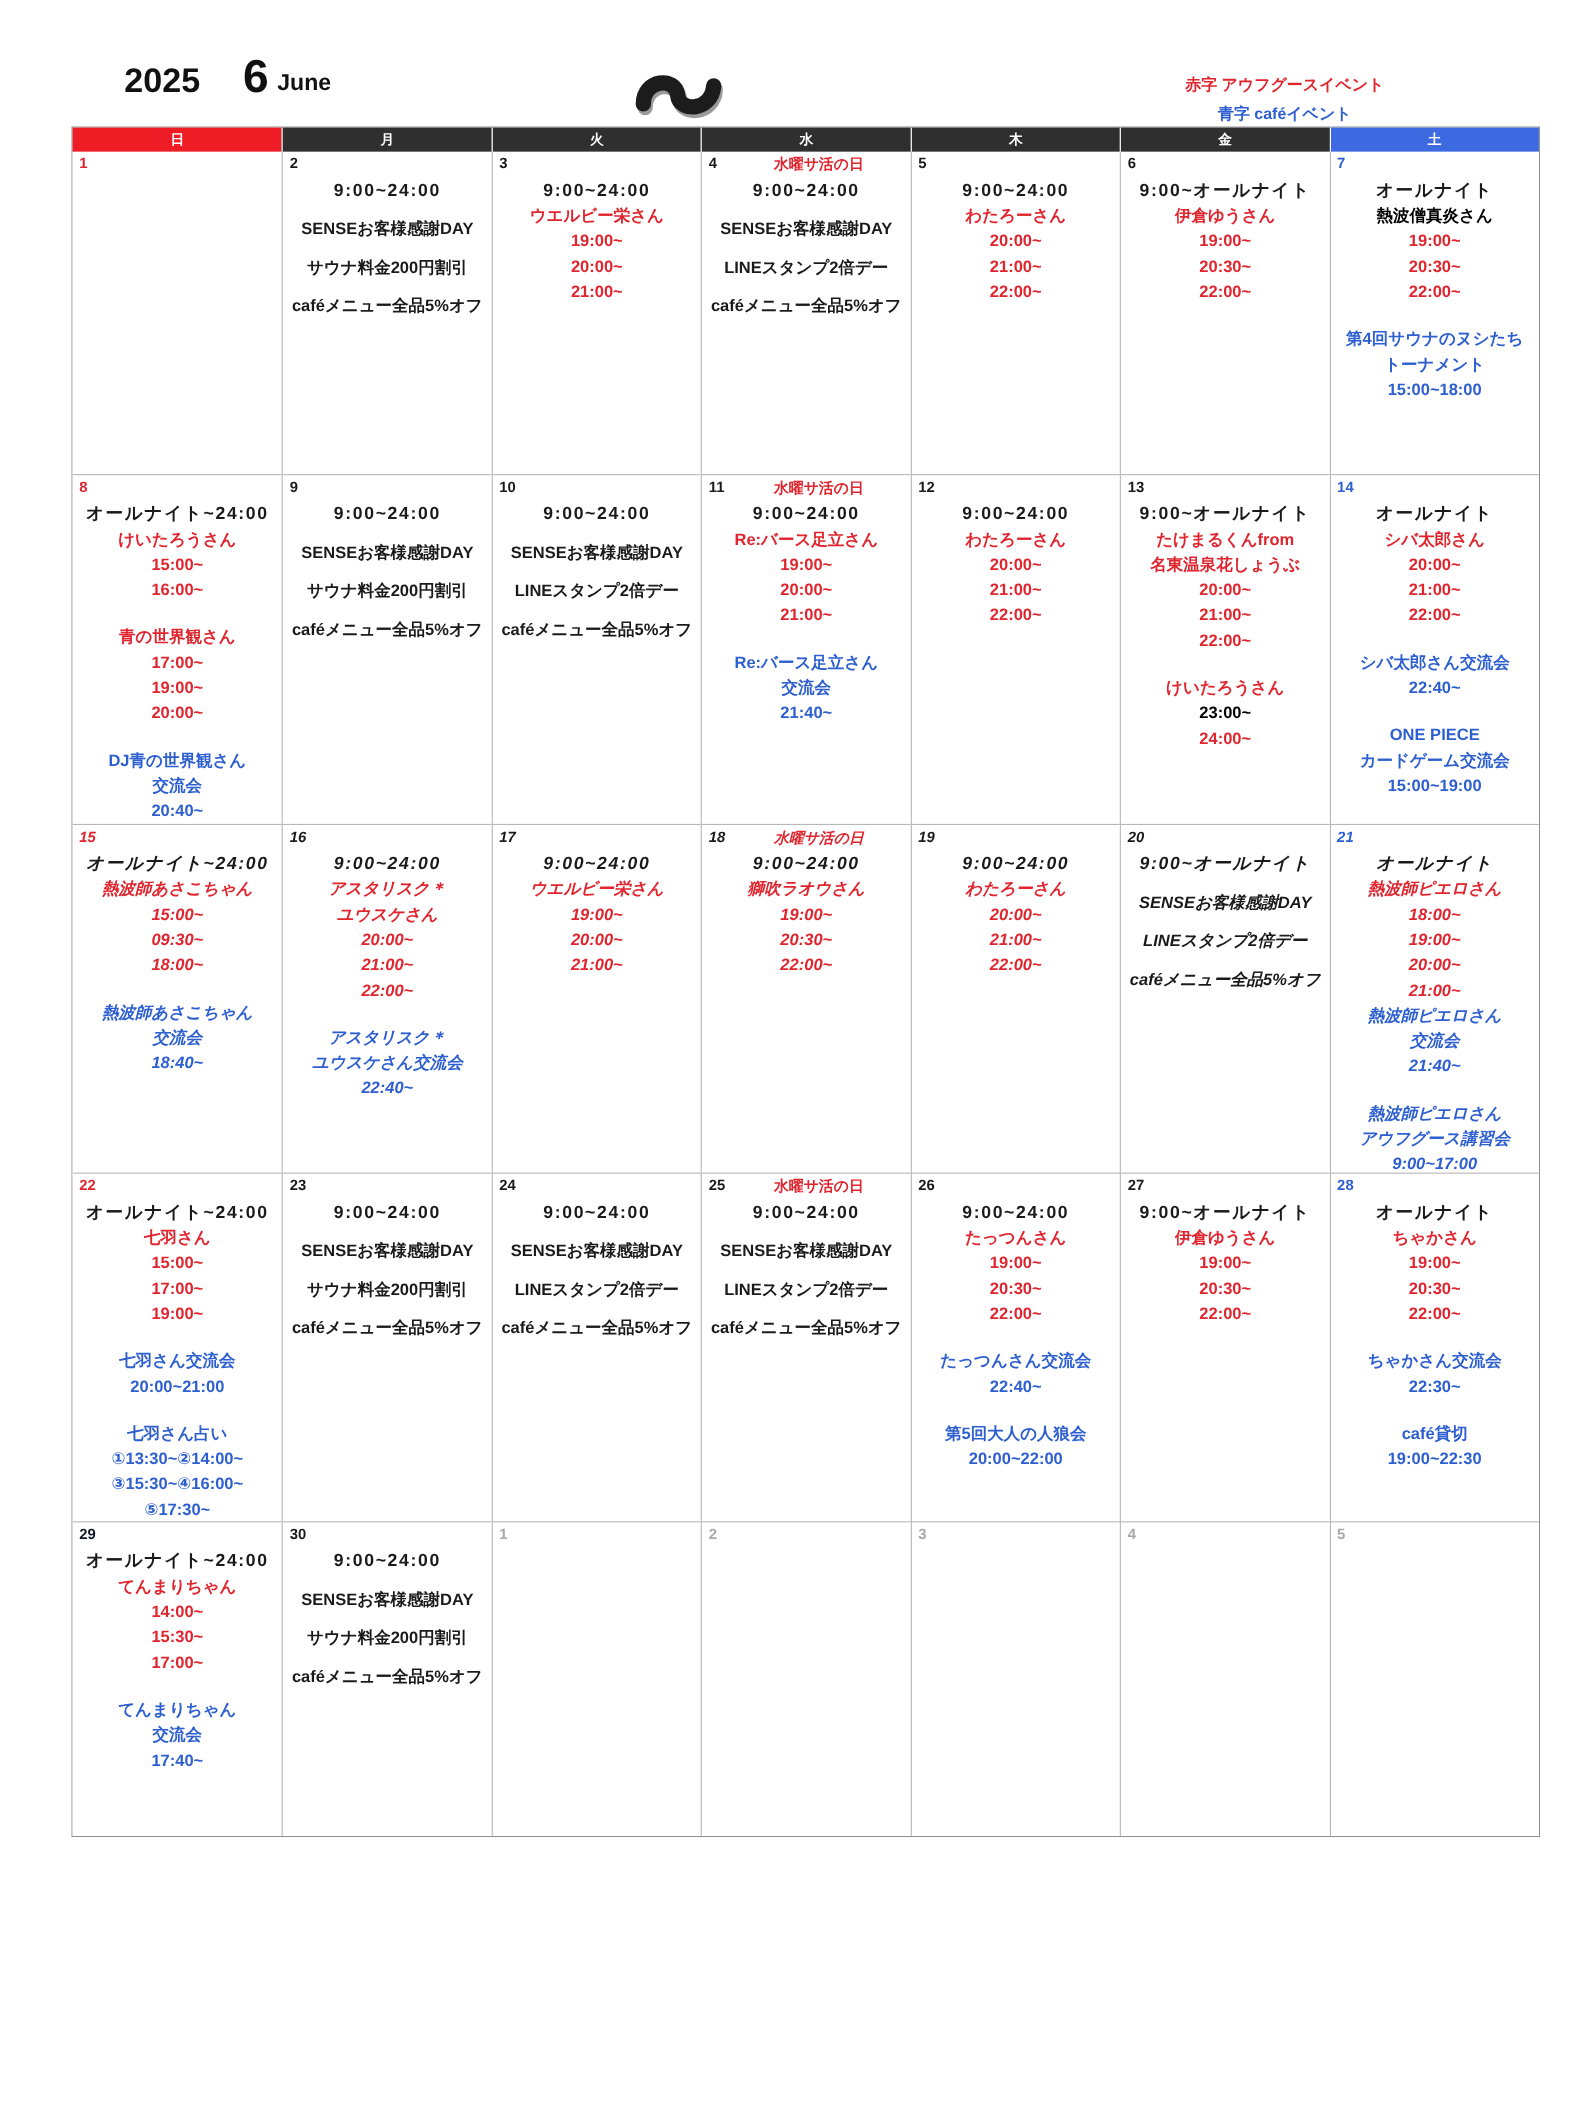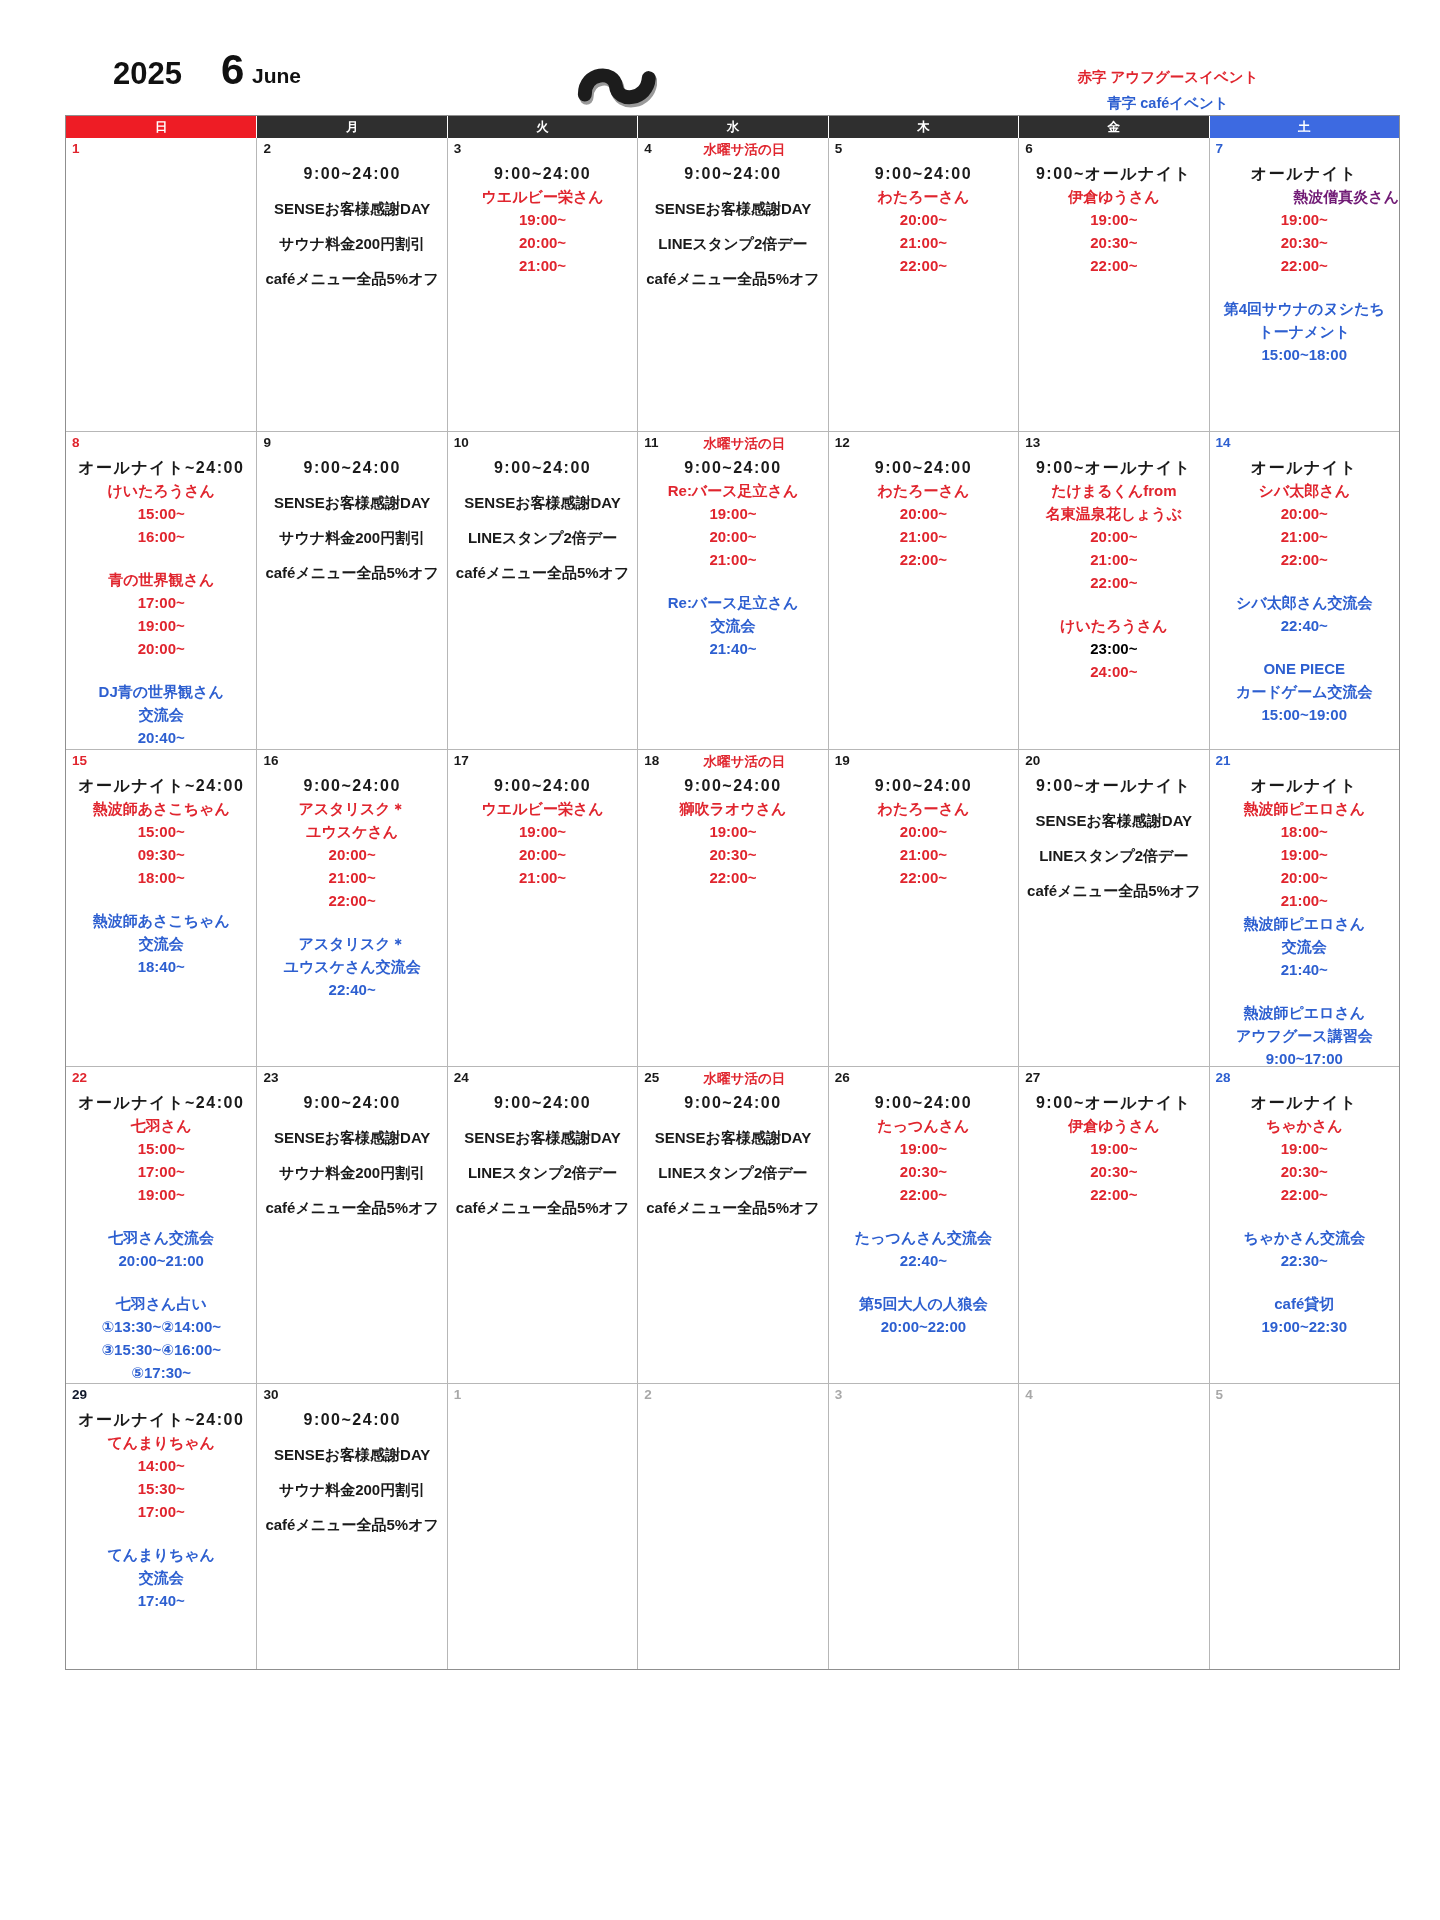--- a/index.html
+++ b/index.html
@@ -145,7 +145,7 @@
           <span class="num" style="color: rgb(45, 95, 208);">7</span>
           <div class="lines">
             <div class="line hours" style="color: rgb(26, 26, 26);">オールナイト</div>
-            <div class="line" style="color: #701a75; text-align: right;">熱波僧真炎さん</div>
+            <div class="line" style="color: #000000;">熱波僧真炎さん</div>
             <div class="line" style="color: rgb(224, 37, 46);">19:00~</div>
             <div class="line" style="color: rgb(224, 37, 46);">20:30~</div>
             <div class="line" style="color: rgb(224, 37, 46);">22:00~</div>

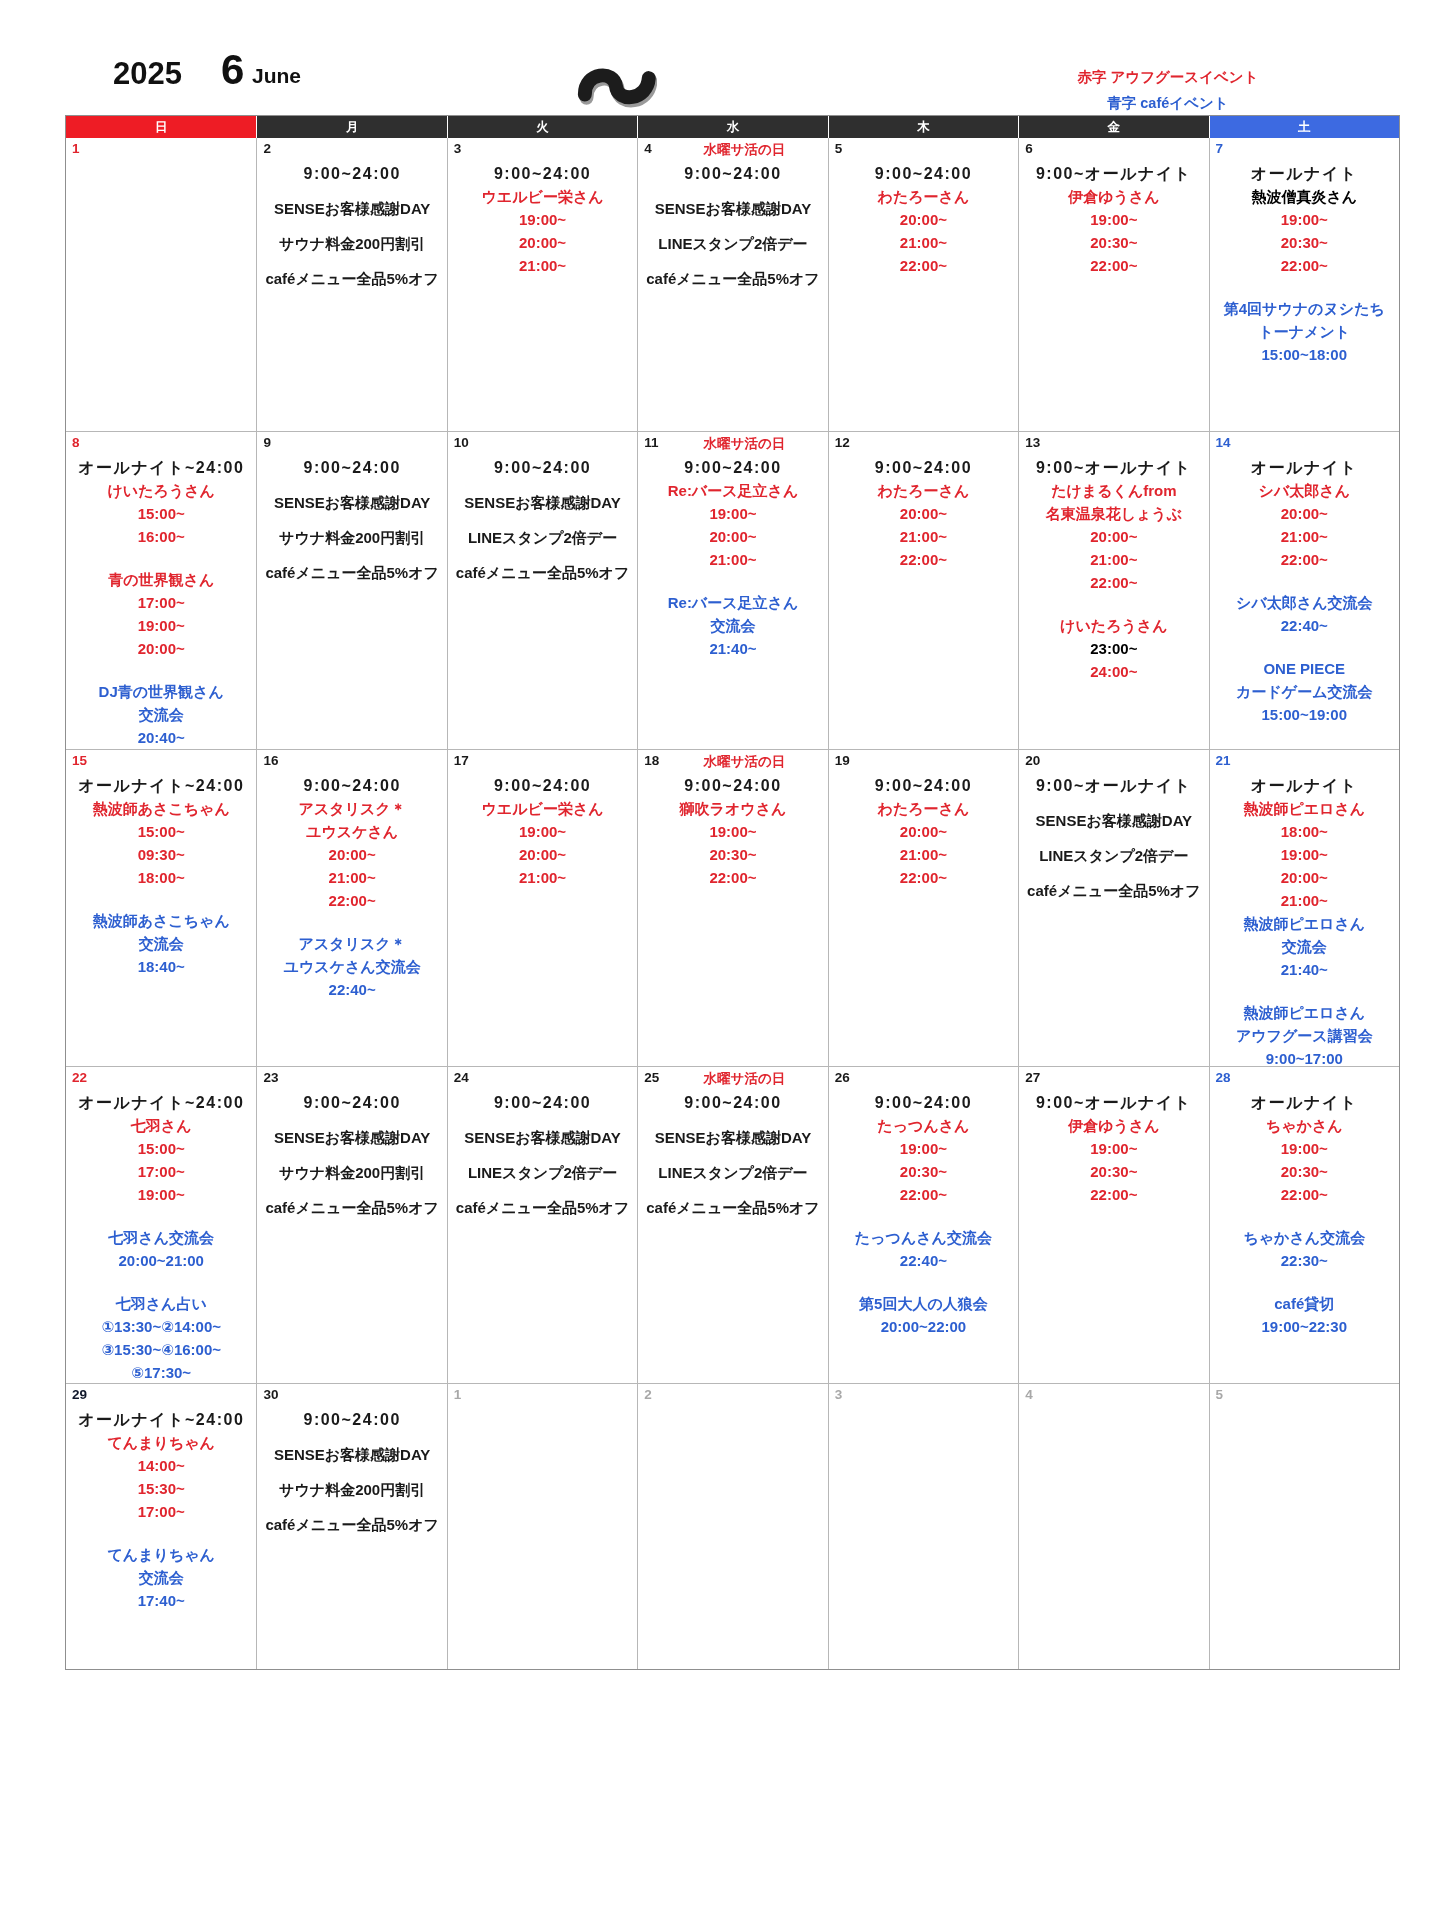--- a/index.html
+++ b/index.html
@@ -257,7 +257,7 @@
           </div>
         </div>
       </div>
-      <div class="wrow" style="height: 317px;">
+      <div class="wrow" style="height: 317px; font-style: italic;">
         <div class="cell">
           <span class="num" style="color: rgb(224, 37, 46);">15</span>
           <div class="lines">

